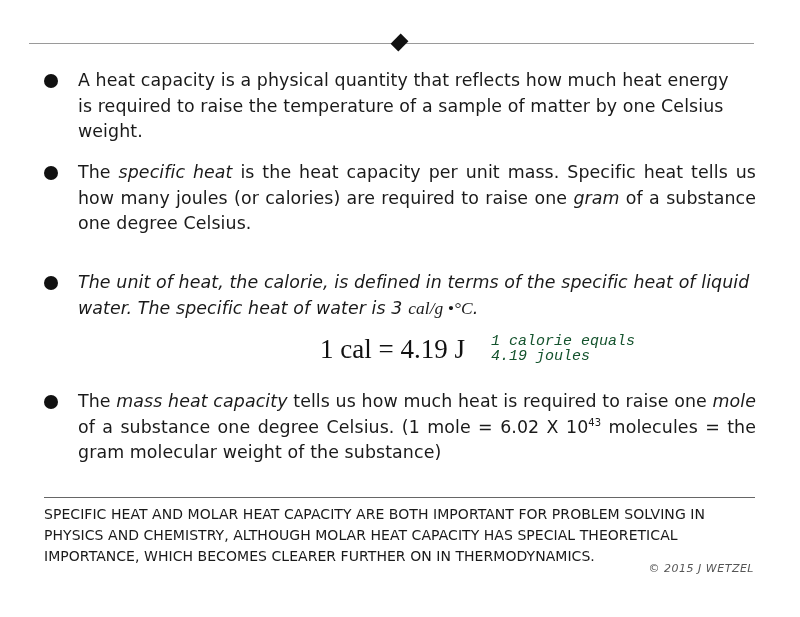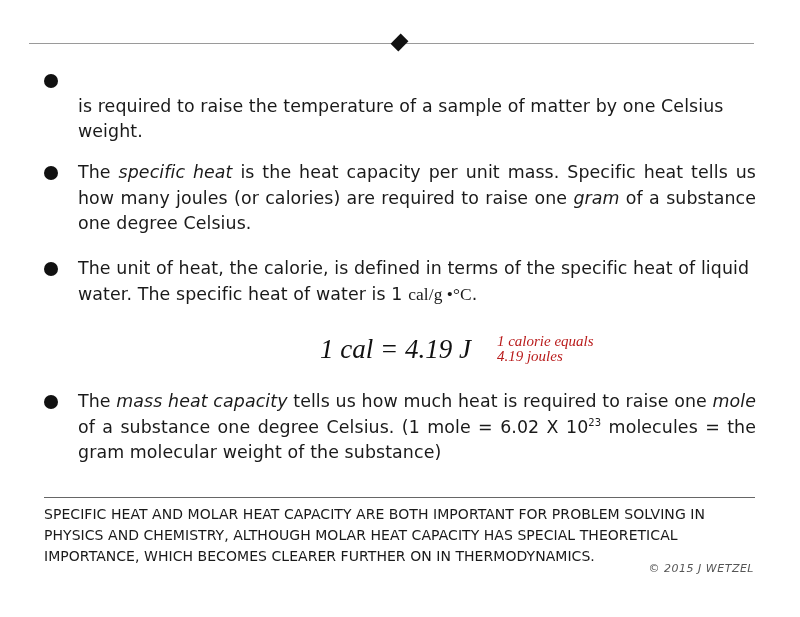--- a/index.html
+++ b/index.html
@@ -37,7 +37,7 @@
 <div class="bullet-item" style="top:68px;">
   <div class="bullet-dot" style="top:6px;"></div>
   <div class="bullet-text justify">
-    <br>
+    <span>A heat capacity is a physical quantity that reflects how much heat energy</span><br>
     <span>is required to raise the temperature of a sample of matter by one Celsius</span><br>
     <span>weight.</span>
   </div>

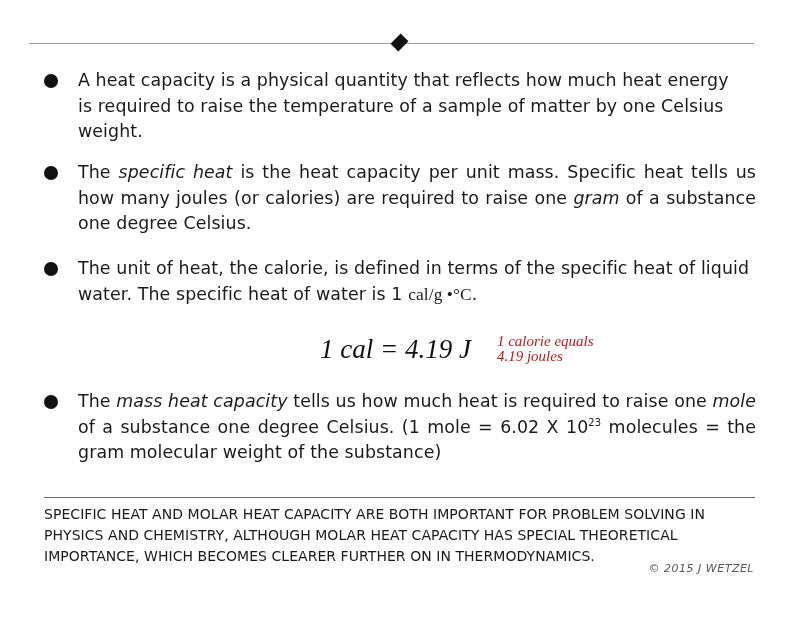--- a/index.html
+++ b/index.html
@@ -48,7 +48,7 @@
   <div class="bullet-text justify"><span>The </span><em>specific heat</em><span> is the heat capacity per unit mass.  Specific heat tells us how many joules (or calories) are required to raise one </span><em>gram</em><span> of a substance one degree Celsius.</span></div>
 </div>
 
-<div class="bullet-item" style="top:256px;">
+<div class="bullet-item" style="top:270px;font-style:italic;">
   <div class="bullet-dot" style="top:6px;"></div>
   <div class="bullet-text justify">
     <span>The unit of heat, the calorie, is defined in terms of the specific heat of liquid</span><br>

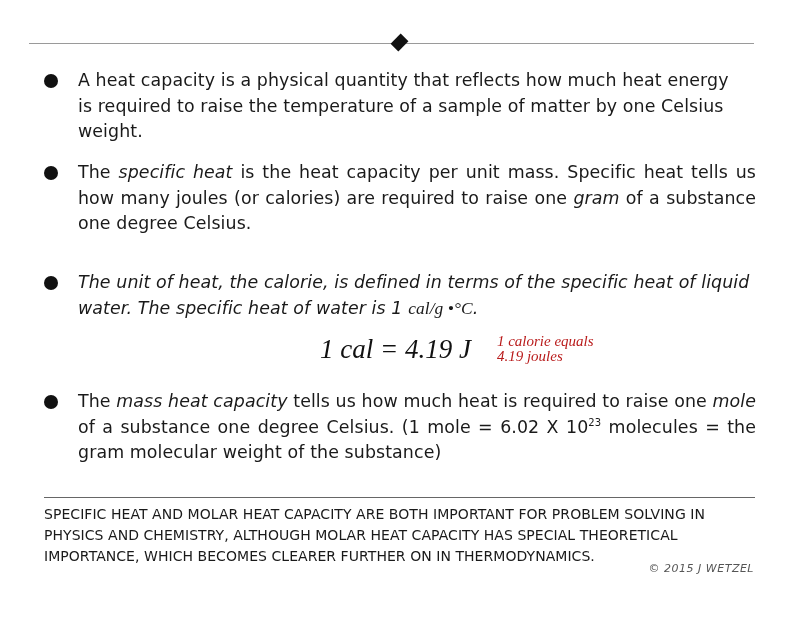--- a/index.html
+++ b/index.html
@@ -52,7 +52,7 @@
   <div class="bullet-dot" style="top:6px;"></div>
   <div class="bullet-text justify">
     <span>The unit of heat, the calorie, is defined in terms of the specific heat of liquid</span><br>
-    <span>water.  The specific heat of water is 1 </span><span class="serif">cal/g •°C</span><span>.</span>
+    <span>water.  The specific heat of water is 3 </span><span class="serif">cal/g •°C</span><span>.</span>
   </div>
 </div>
 

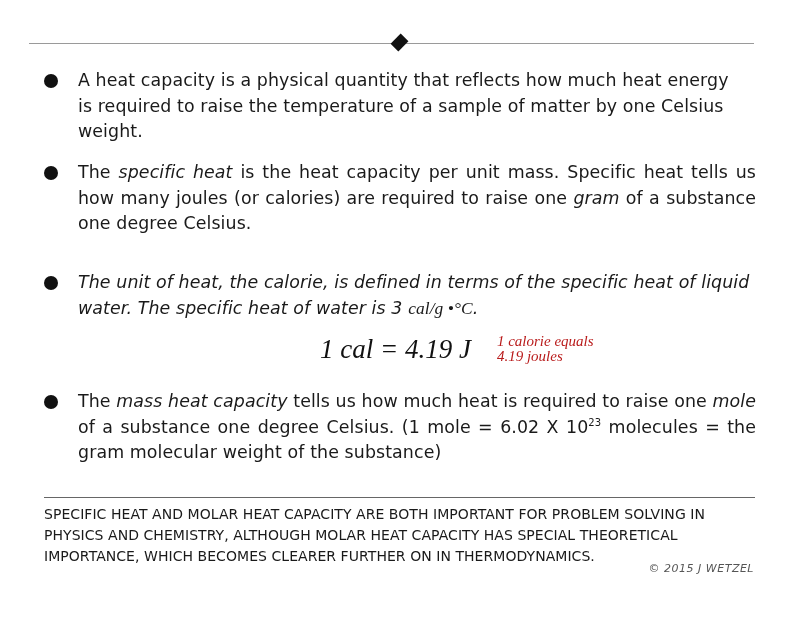--- a/index.html
+++ b/index.html
@@ -16,7 +16,7 @@
     .bullet-text.justify { text-align: justify; text-align-last: left; }
     .serif { font-family: "Liberation Serif", "DejaVu Serif", serif; }
     .equation { position: absolute; left: 320px; top: 333px; display: flex; align-items: flex-start; }
-    .eq-main { font-family: "Liberation Serif", "DejaVu Serif", serif; font-size: 27px; line-height: 32px; color: #111; font-style: italic; }
+    .eq-main { font-family: "Liberation Serif", "DejaVu Serif", serif; font-size: 27px; line-height: 32px; color: #111; }
     .eq-note { margin-left: 26px; font-family: Liberation Serif, serif; font-style: italic;
                font-size: 15px; line-height: 15px; color: #b91c1c; padding-top: 1px; }
     .bottom-rule { position: absolute; left: 44px; top: 497px; width: 711px; height: 1px; background: #666; }

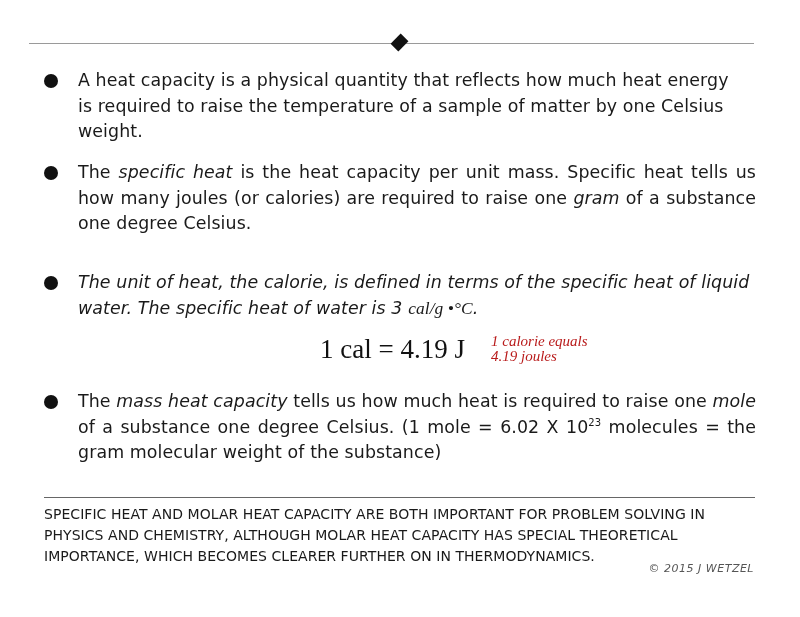--- a/index.html
+++ b/index.html
@@ -17,8 +17,8 @@
     .serif { font-family: "Liberation Serif", "DejaVu Serif", serif; }
     .equation { position: absolute; left: 320px; top: 333px; display: flex; align-items: flex-start; }
     .eq-main { font-family: "Liberation Serif", "DejaVu Serif", serif; font-size: 27px; line-height: 32px; color: #111; }
-    .eq-note { margin-left: 26px; font-family: Liberation Serif, serif; font-style: italic;
-               font-size: 15px; line-height: 15px; color: #b91c1c; padding-top: 1px; }
+    .eq-note { margin-left: 26px; font-family: Liberation Mono, monospace; font-style: italic;
+               font-size: 15px; line-height: 15px; color: #14532d; padding-top: 1px; }
     .bottom-rule { position: absolute; left: 44px; top: 497px; width: 711px; height: 1px; background: #666; }
     .footnote { position: absolute; left: 44px; top: 504px; width: 712px; font-size: 14px; line-height: 21px;
                 letter-spacing: 0.05px; color: #1a1a1a; }

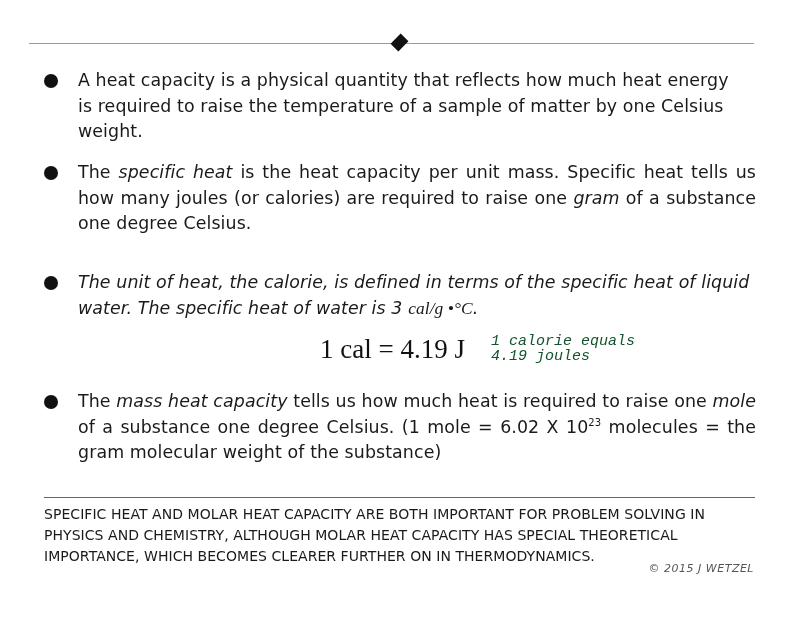--- a/index.html
+++ b/index.html
@@ -66,7 +66,7 @@
 
 <div class="bullet-item" style="top:389px;">
   <div class="bullet-dot" style="top:6px;"></div>
-  <div class="bullet-text justify"><span>The </span><em>mass heat capacity</em><span> tells us how much heat is required to raise one </span><em>mole</em><span> of a substance one degree Celsius.  (1 mole = 6.02 X 10</span><sup>23</sup><span> molecules = the gram molecular weight of the substance)</span></div>
+  <div class="bullet-text justify"><span>The </span><em>mass heat capacity</em><span> tells us how much heat is required to raise one </span><em>mole</em><span> of a substance one degree Celsius.  (1 mole = 6.02 X 10</span><sup>43</sup><span> molecules = the gram molecular weight of the substance)</span></div>
 </div>
 
 <div class="bottom-rule"></div>

